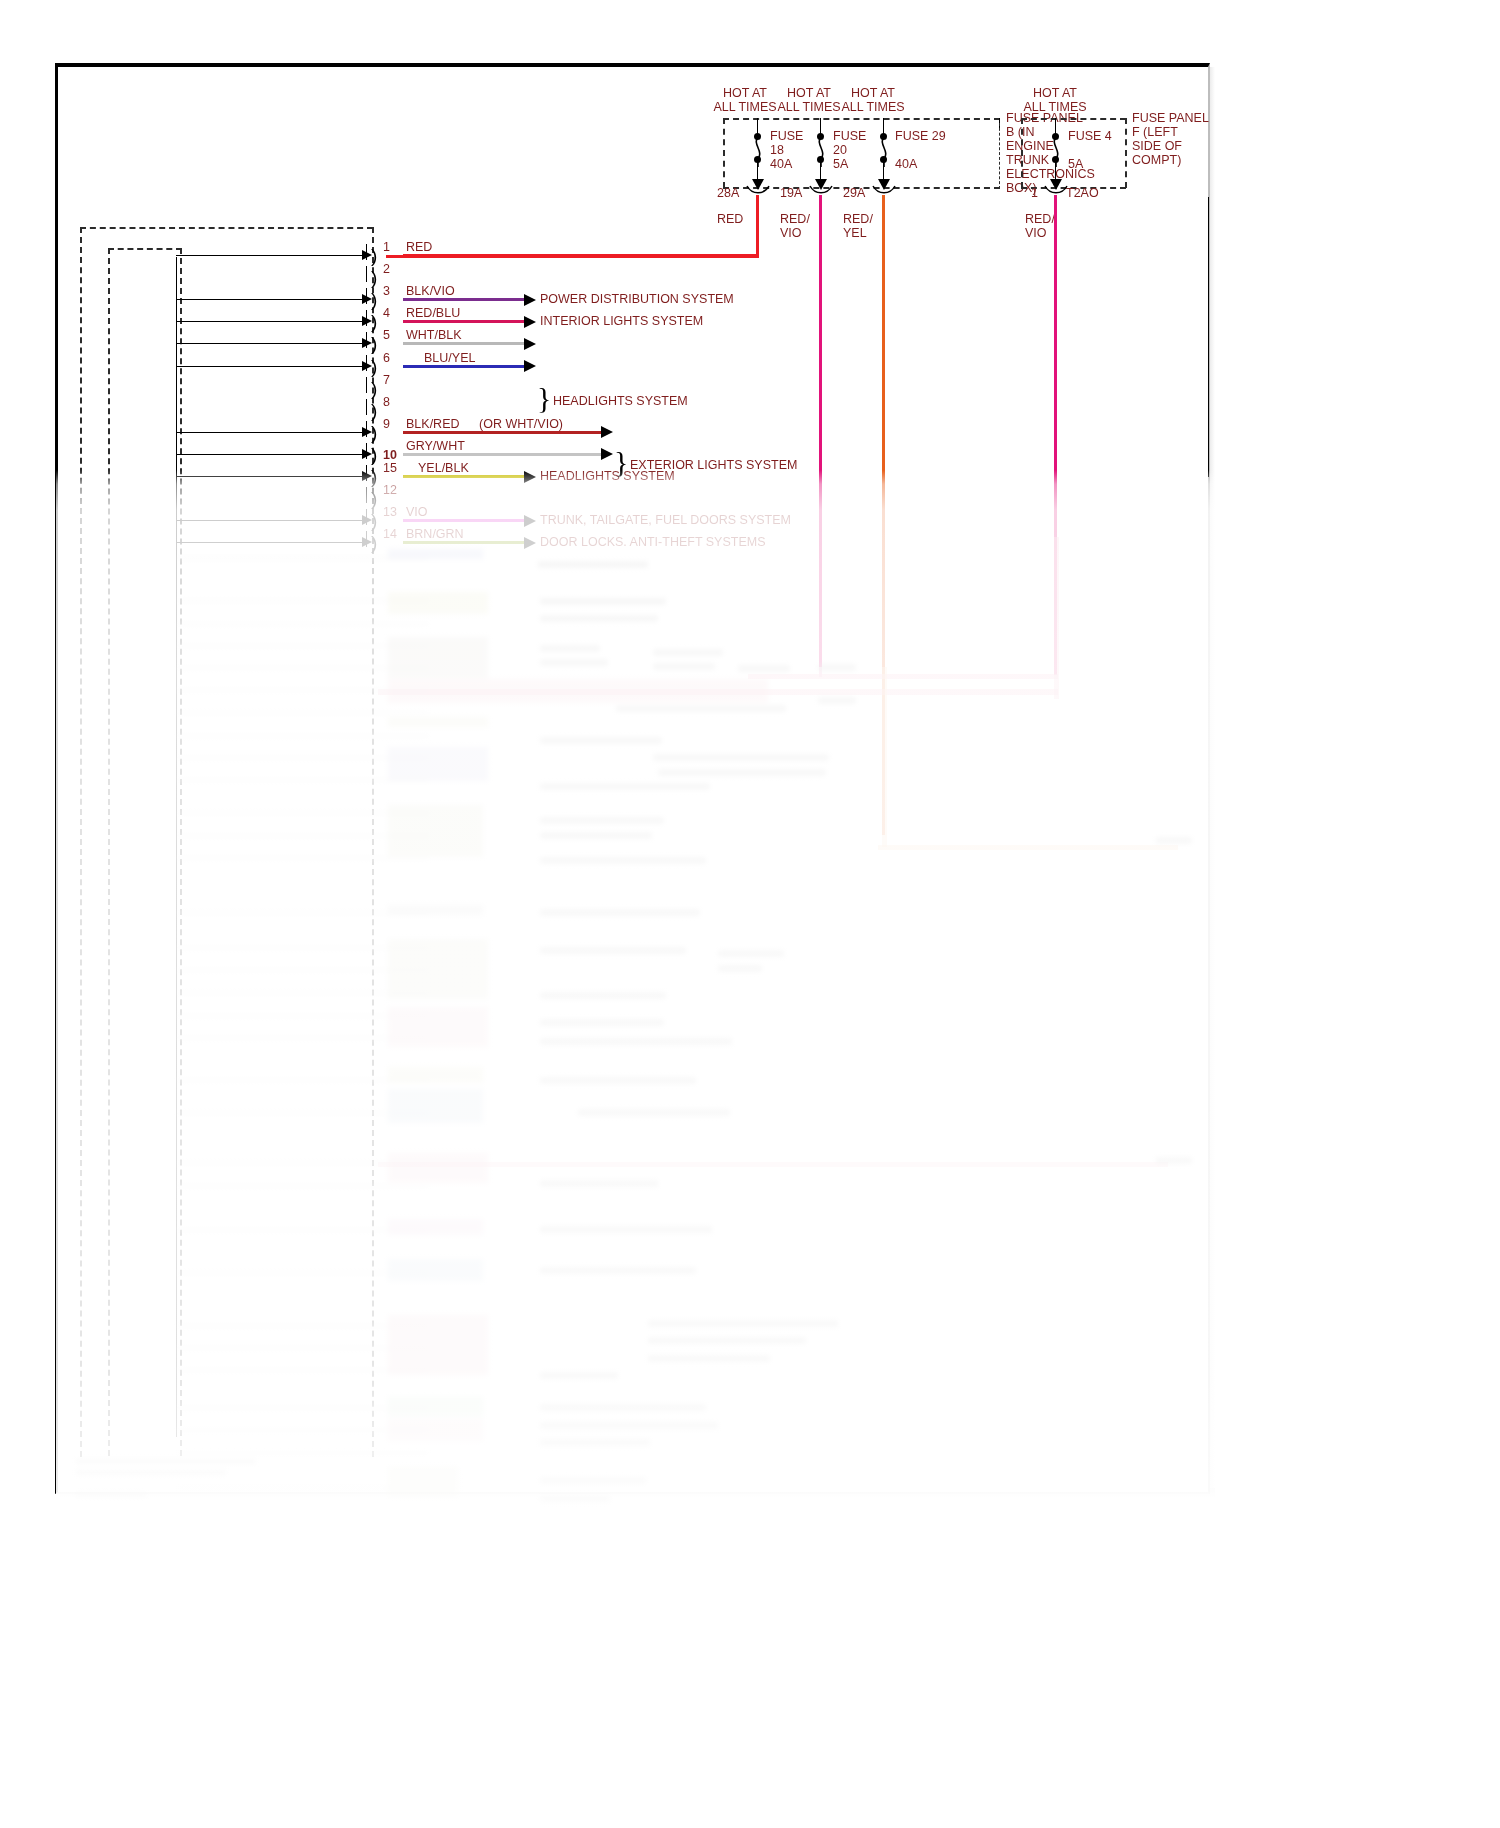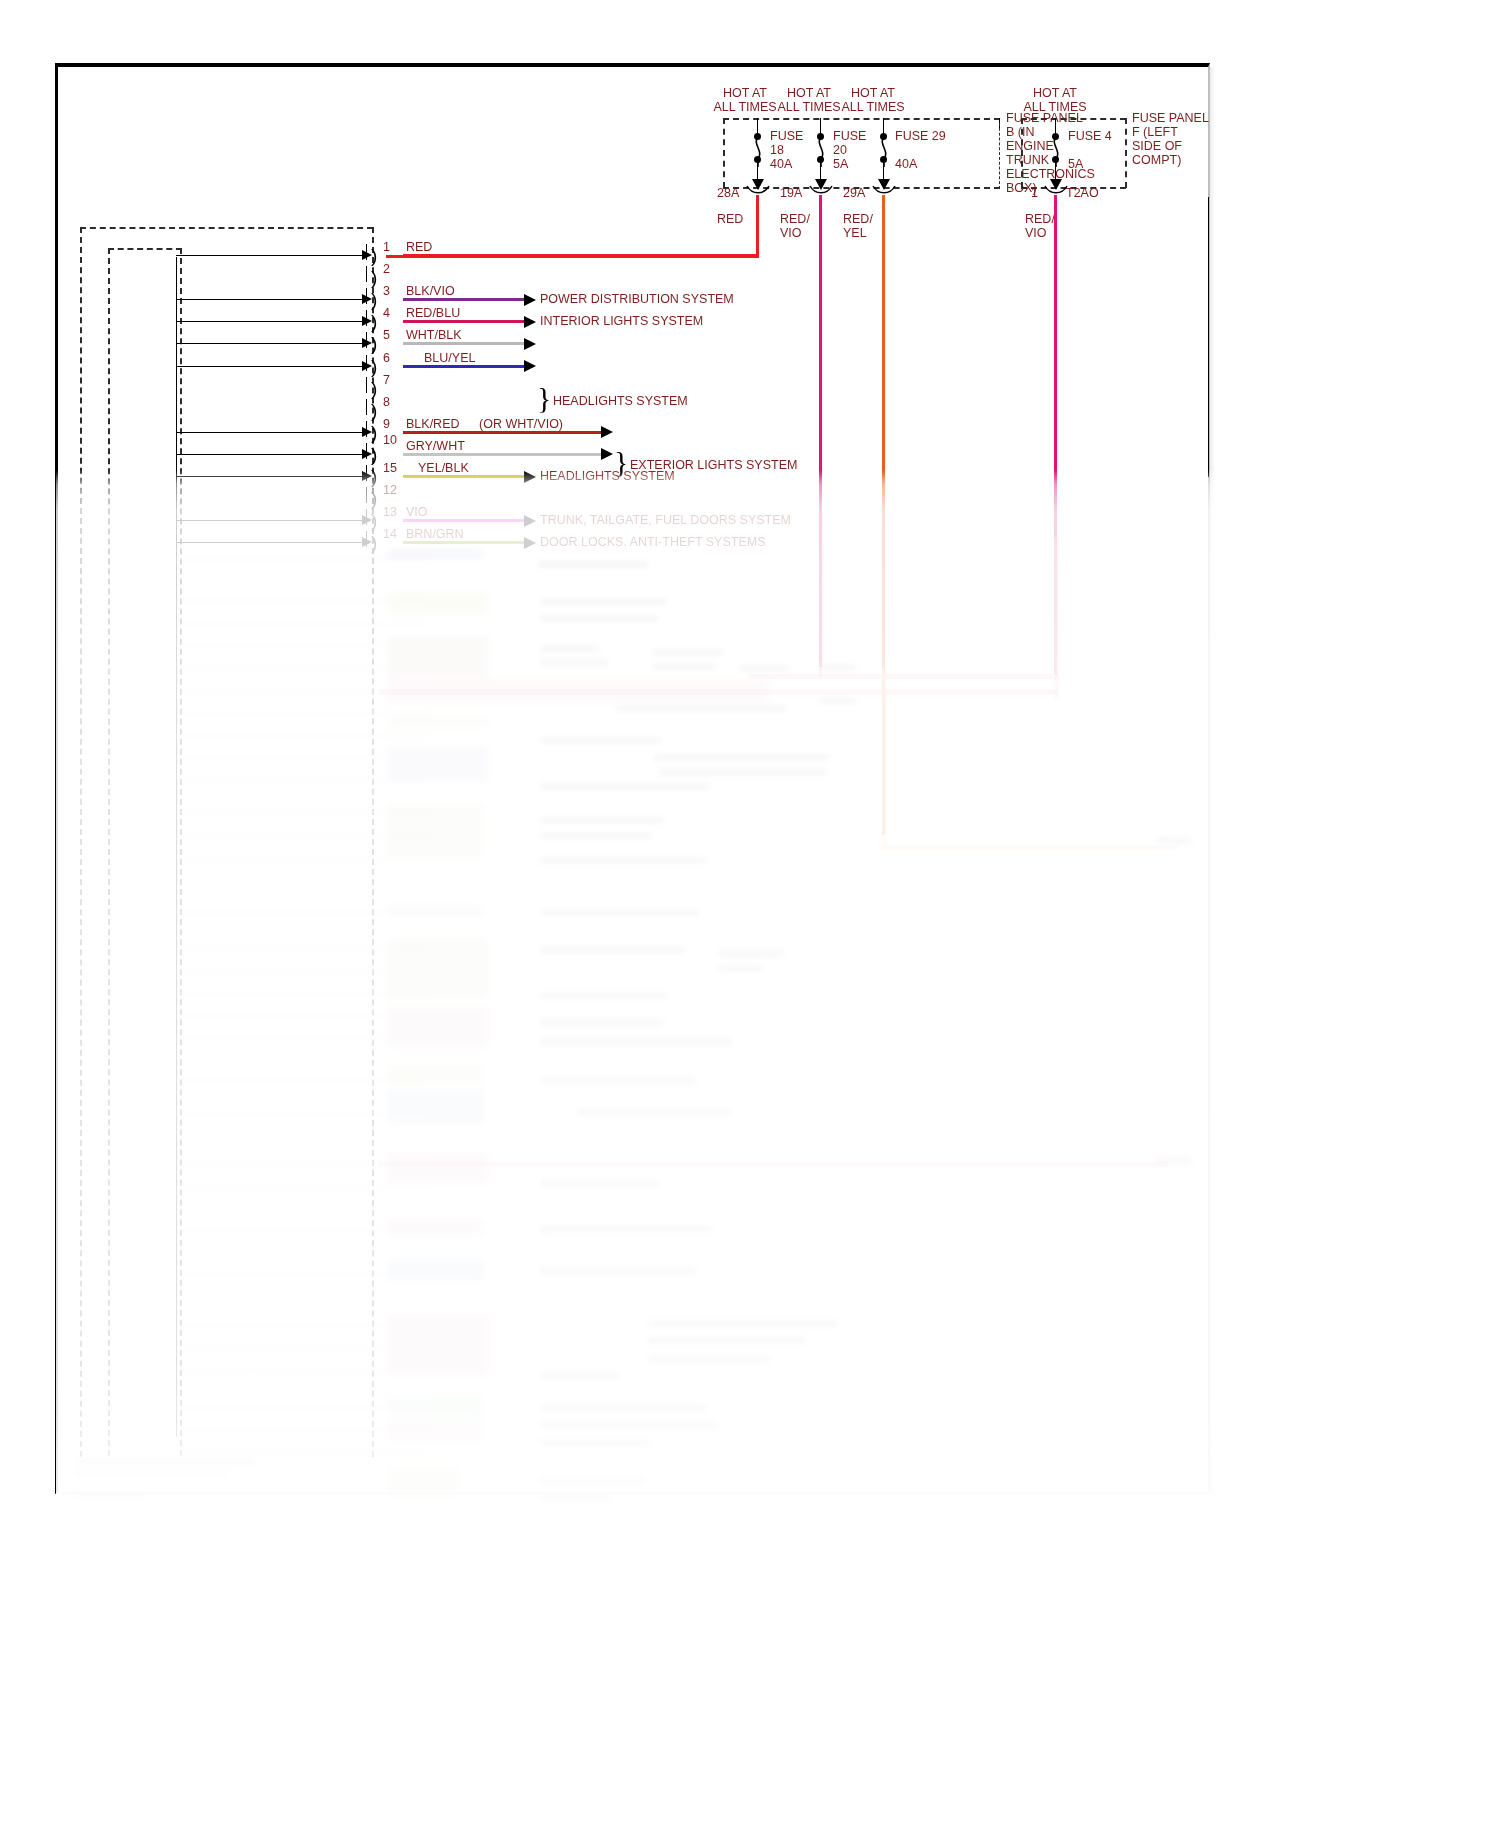--- a/index.html
+++ b/index.html
@@ -243,7 +243,7 @@
         <div class="arrow" style="left: 543px; top: 359.3px;"></div>
         <div class="pin" style="left: 313px; top: 377.9px;">)</div>
         <div class="v" style="left: 308px; top: 375.9px; height: 16px;"></div>
-        <div class="txt t12" style="left: 325px; top: 366px;">10</div>
+        <div class="txt t12" style="left: 325px; top: 381px; font-weight: bold;">10</div>
         <div class="h" style="left: 118px; top: 386.9px; width: 187px;"></div>
         <div class="arrow" style="left: 304px; top: 381.9px; border-left-width: 10px; border-top-width: 5px; border-bottom-width: 5px;"></div>
         <div class="txt t12" style="left: 348px; top: 371.9px;">GRY/WHT</div>

